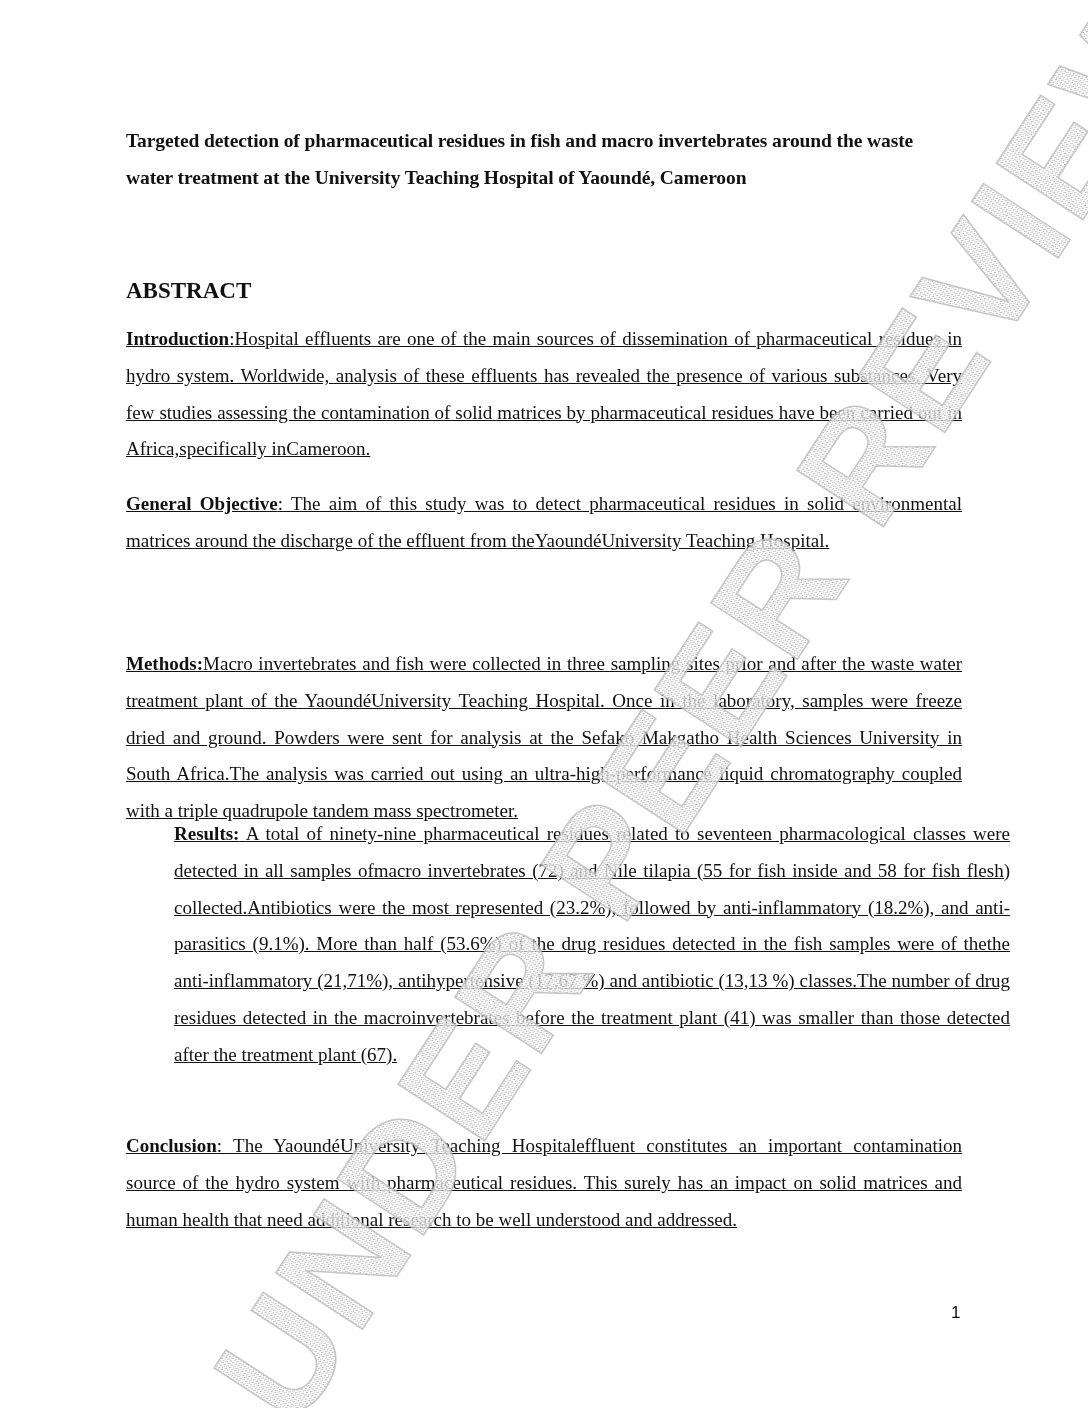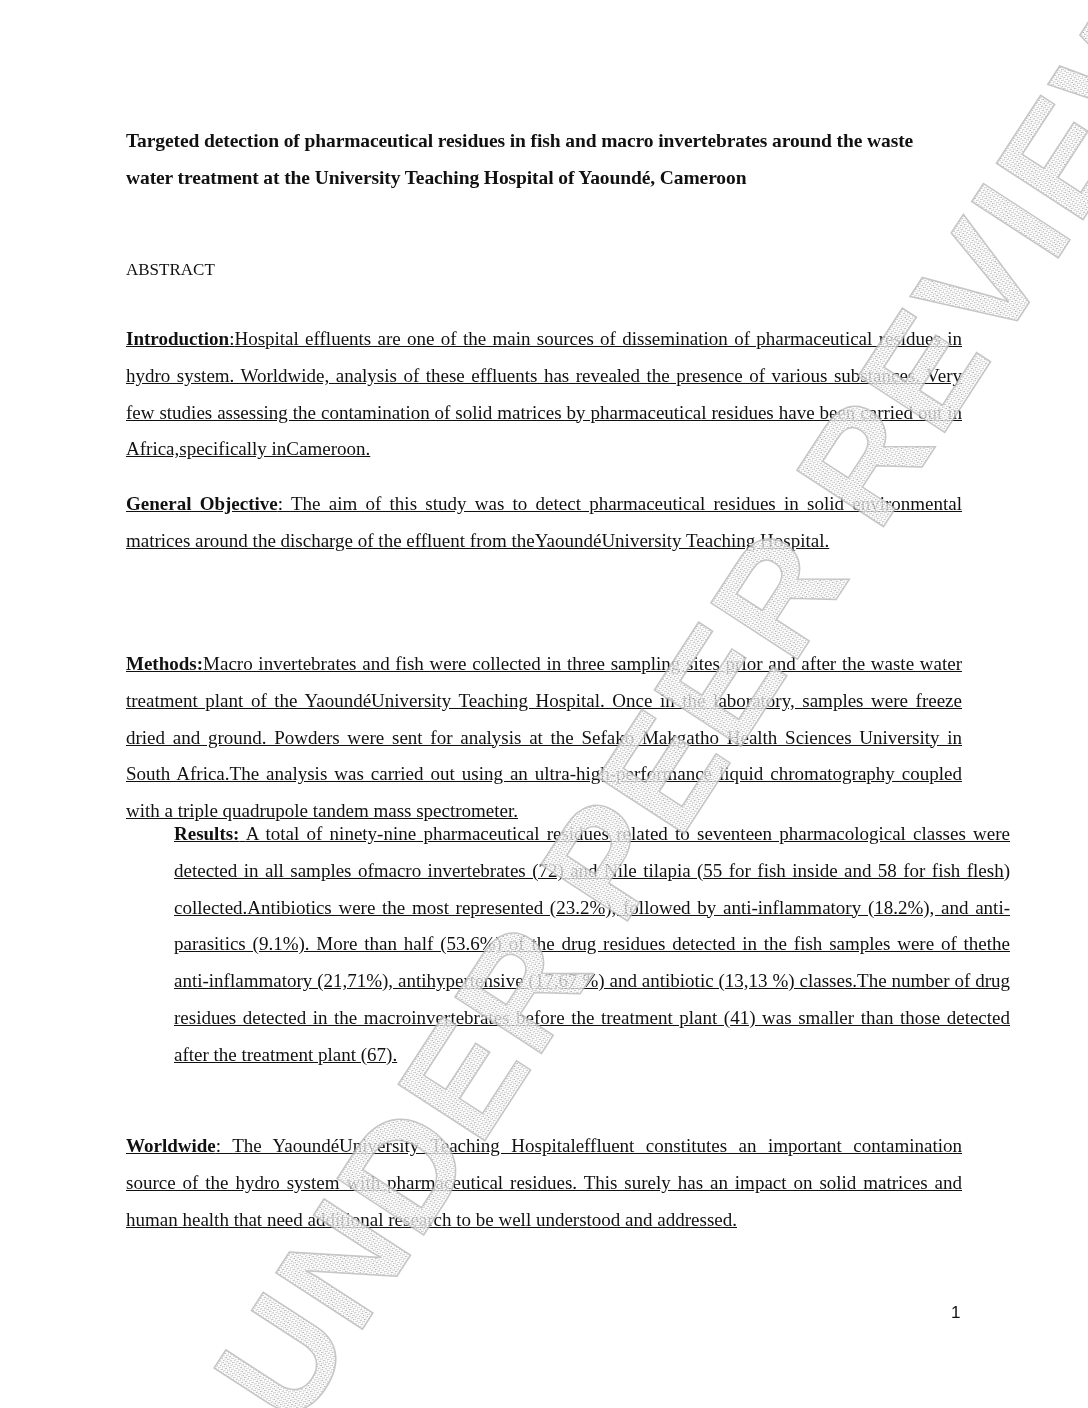--- a/index.html
+++ b/index.html
@@ -9,7 +9,7 @@
   .title { position: absolute; left: 126px; top: 122px; width: 836px;
            font-weight: bold; font-size: 19.5px; line-height: 37px; text-align: left;
            letter-spacing: -0.1px; }
-  .abstract-heading { position: absolute; left: 126px; top: 260px; font-weight: normal; font-size: 17px; }
+  .abstract-heading { position: absolute; left: 126px; top: 278px; font-weight: bold; font-size: 23px; }
   .para { position: absolute; left: 126px; width: 836px; font-size: 19px; line-height: 36.8px;
           text-align: justify; text-align-last: left; text-decoration: underline; }
   .para b { font-weight: bold; }

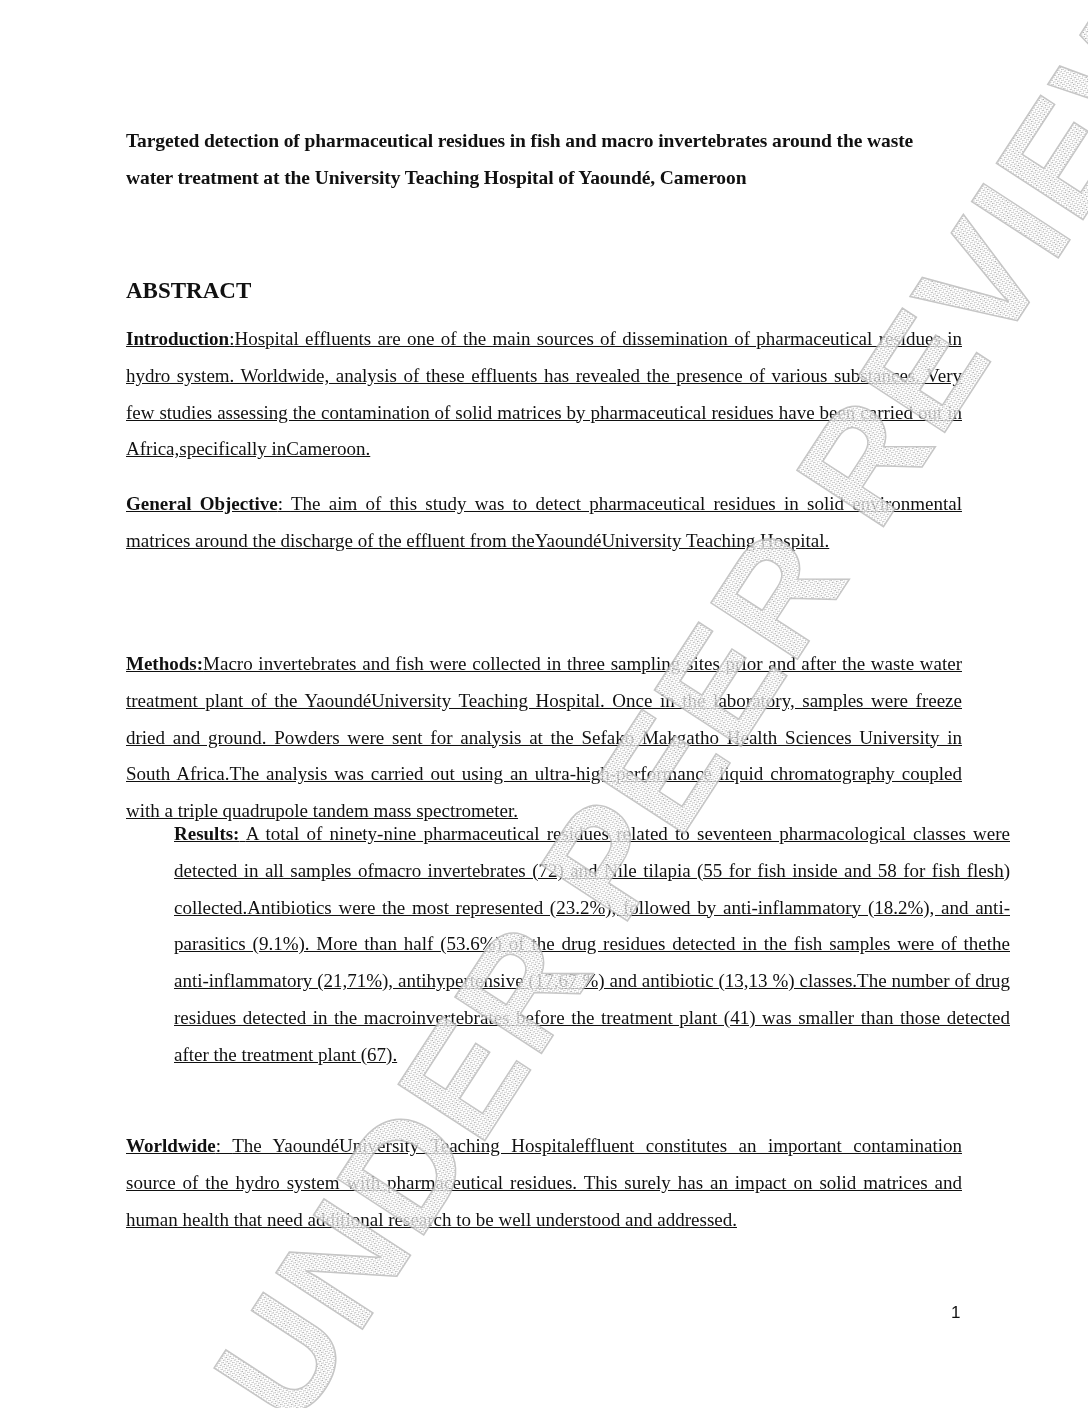--- a/index.html
+++ b/index.html
@@ -50,7 +50,7 @@
   </div>
 
   <div class="para p-conc">
-    <b>Worldwide</b><span>: </span><span>The YaoundéUniversity Teaching Hospitaleffluent constitutes an important contamination source of the hydro system with pharmaceutical residues. This surely has an impact on solid matrices and human health that need additional research to be well understood and addressed.</span>
+    <b>Conclusion</b><span>: </span><span>The YaoundéUniversity Teaching Hospitaleffluent constitutes an important contamination source of the hydro system with pharmaceutical residues. This surely has an impact on solid matrices and human health that need additional research to be well understood and addressed.</span>
   </div>
 
   <div class="page-number">1</div>

